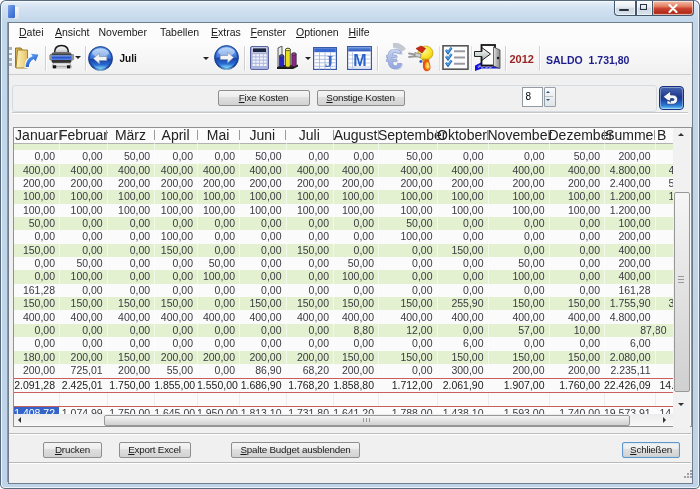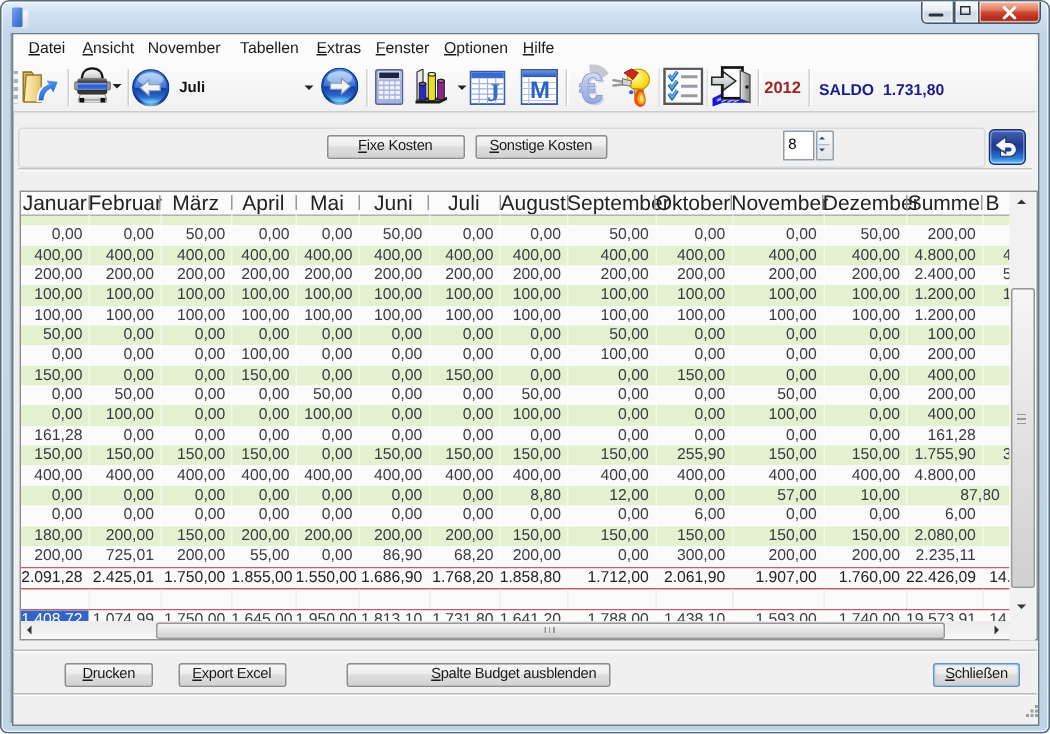--- a/index.html
+++ b/index.html
@@ -673,7 +673,7 @@
   <div class="abs" style="left:9px;top:432.5px;width:682px;height:1px;background:#bcbcbc;box-shadow:0 1px 0 #fff;"></div>
   <div class="btn" style="left:43px;top:441.5px;width:57px;"><u>D</u>rucken</div>
   <div class="btn" style="left:118.5px;top:441.5px;width:70px;"><u>E</u>xport Excel</div>
-  <div class="btn" style="left:231px;top:441.5px;width:127px;padding-left:47px;"><u>S</u>palte Budget ausblenden</div>
+  <div class="btn" style="left:231px;top:441.5px;width:127px;"><u>S</u>palte Budget ausblenden</div>
   <div class="btn" style="left:622px;top:441.5px;width:56px;border-color:#5e96c8;box-shadow:inset 0 0 2px #9cc8e8;"><u>S</u>chließen</div>
 
   <div class="abs" style="left:9px;top:461.5px;width:682px;height:1px;background:#b9b9b9;box-shadow:0 1px 0 #fff;"></div>

